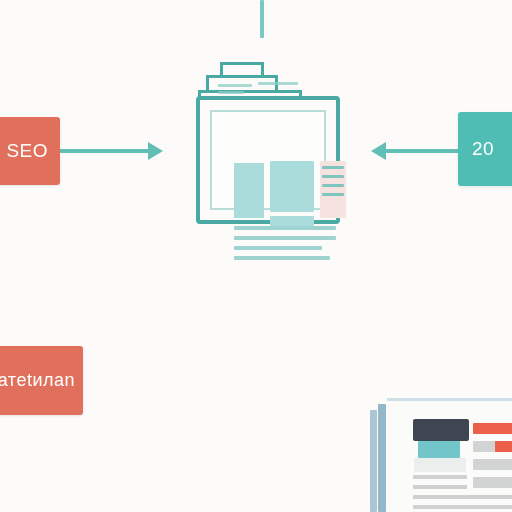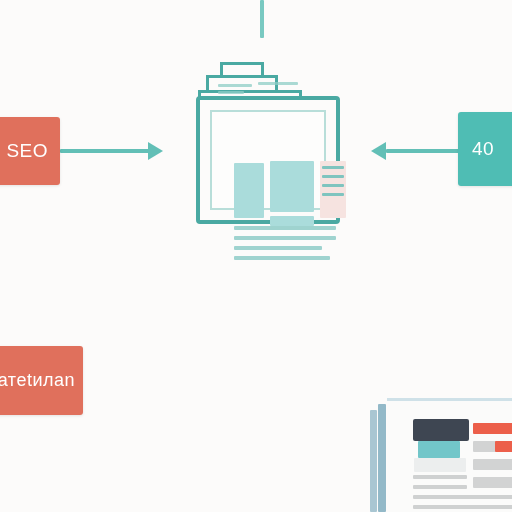--- a/index.html
+++ b/index.html
@@ -267,7 +267,7 @@
   </div>
 
   <div class="node-box" id="node-metrics">
-    <span class="node-label">40</span>
+    <span class="node-label">20</span>
   </div>
 
   <div class="node-box" id="node-strategy">

